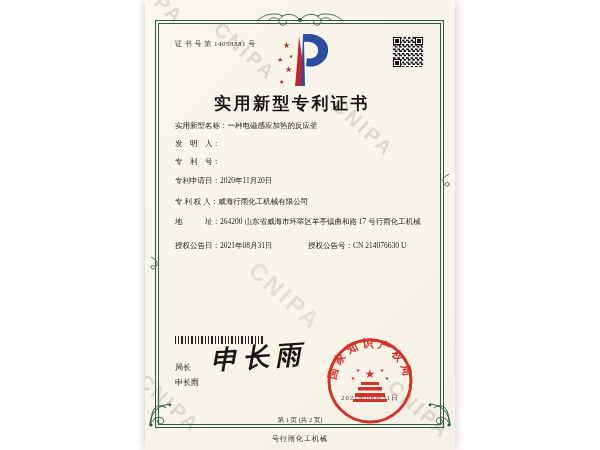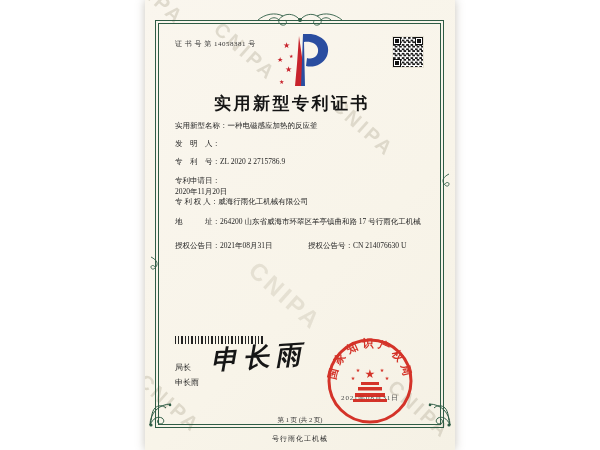--- a/index.html
+++ b/index.html
@@ -156,7 +156,6 @@
   </div>
   <div class="frow fr2">
     <span class="lab">专　利　号：</span>
-    <span class="val">ZL 2020 2 2715786.9</span>
   </div>
   <div class="frow fr3">
     <span class="lab">专利申请日：</span>

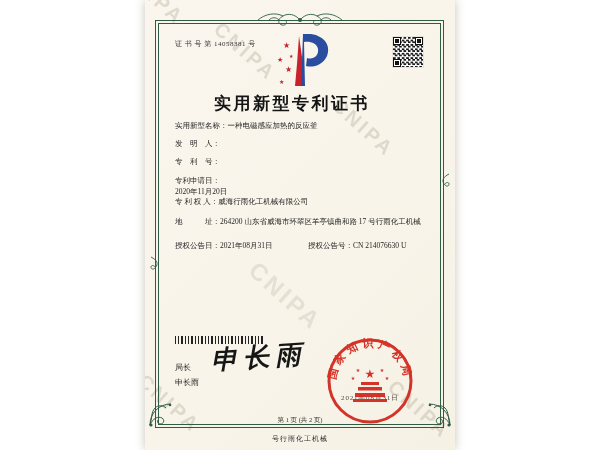--- a/index.html
+++ b/index.html
@@ -49,7 +49,7 @@
   .frow{position:absolute;left:30px;right:26px;display:flex;font-size:7.5px;color:#252525;line-height:10.5px;}
   .frow .lab{white-space:pre;flex:none;}
   .frow .val{flex:1;}
-  .fr0{top:121px;} .fr1{top:139px;} .fr2{top:157px;} .fr3{top:176px;flex-direction:column;} .fr4{top:197px;align-items:center;} .fr5{top:217px;}
+  .fr0{top:121px;} .fr1{top:139px;} .fr2{top:157px;} .fr3{top:176px;} .fr4{top:197px;align-items:center;} .fr5{top:217px;}
   .grant{position:absolute;top:241px;left:30px;right:10px;font-size:7.5px;color:#252525;}
   .grant .g2{position:absolute;left:133px;top:0;}
   .legal{

